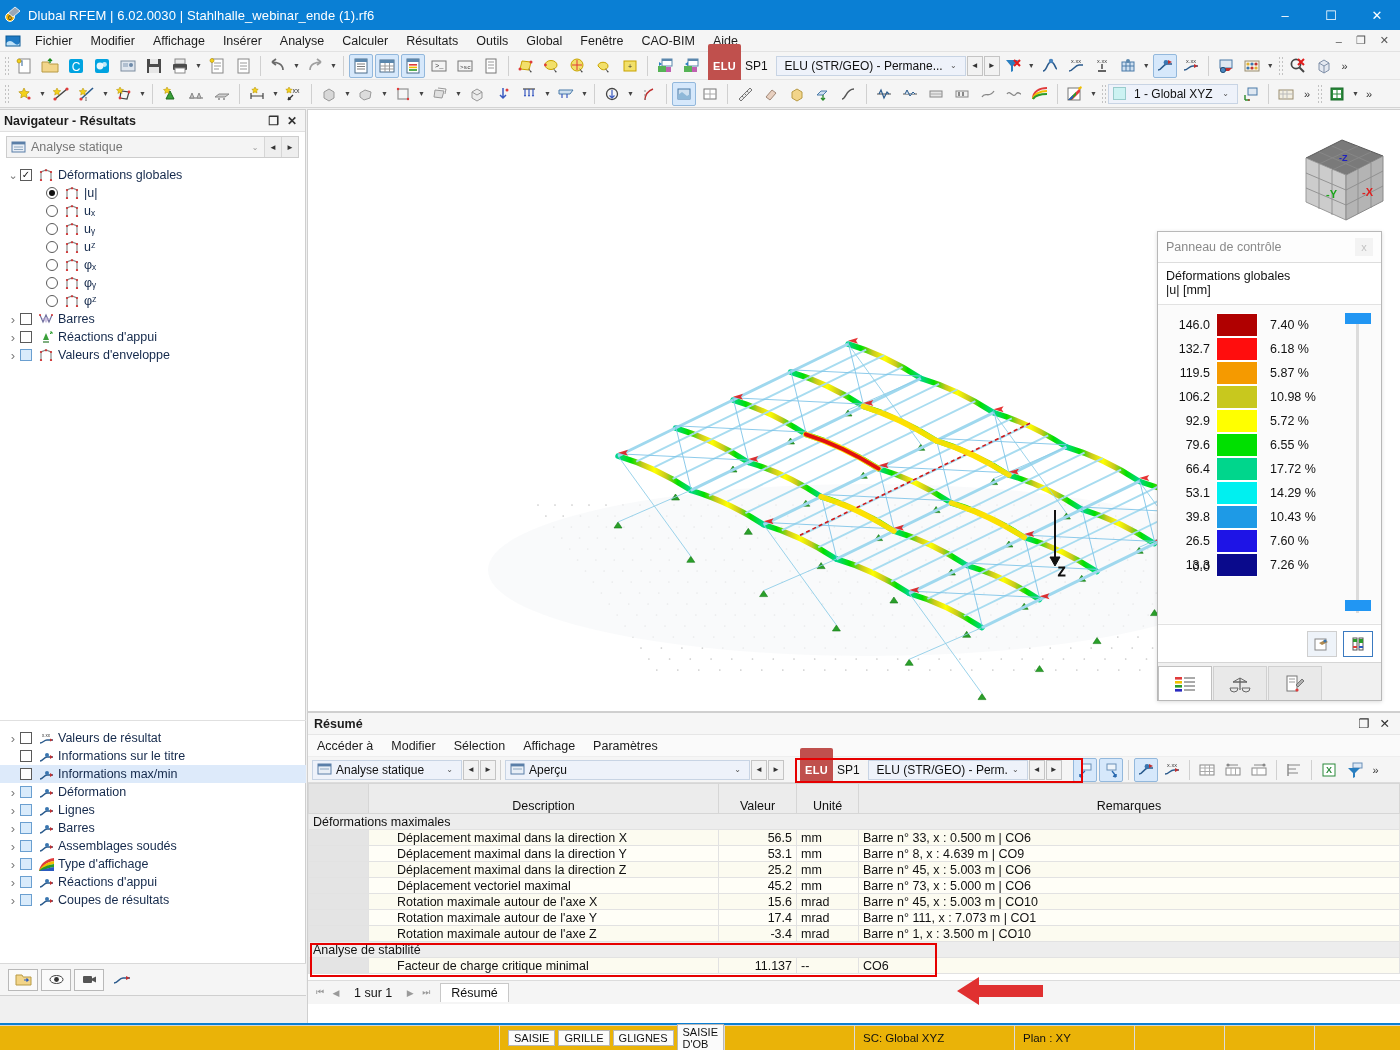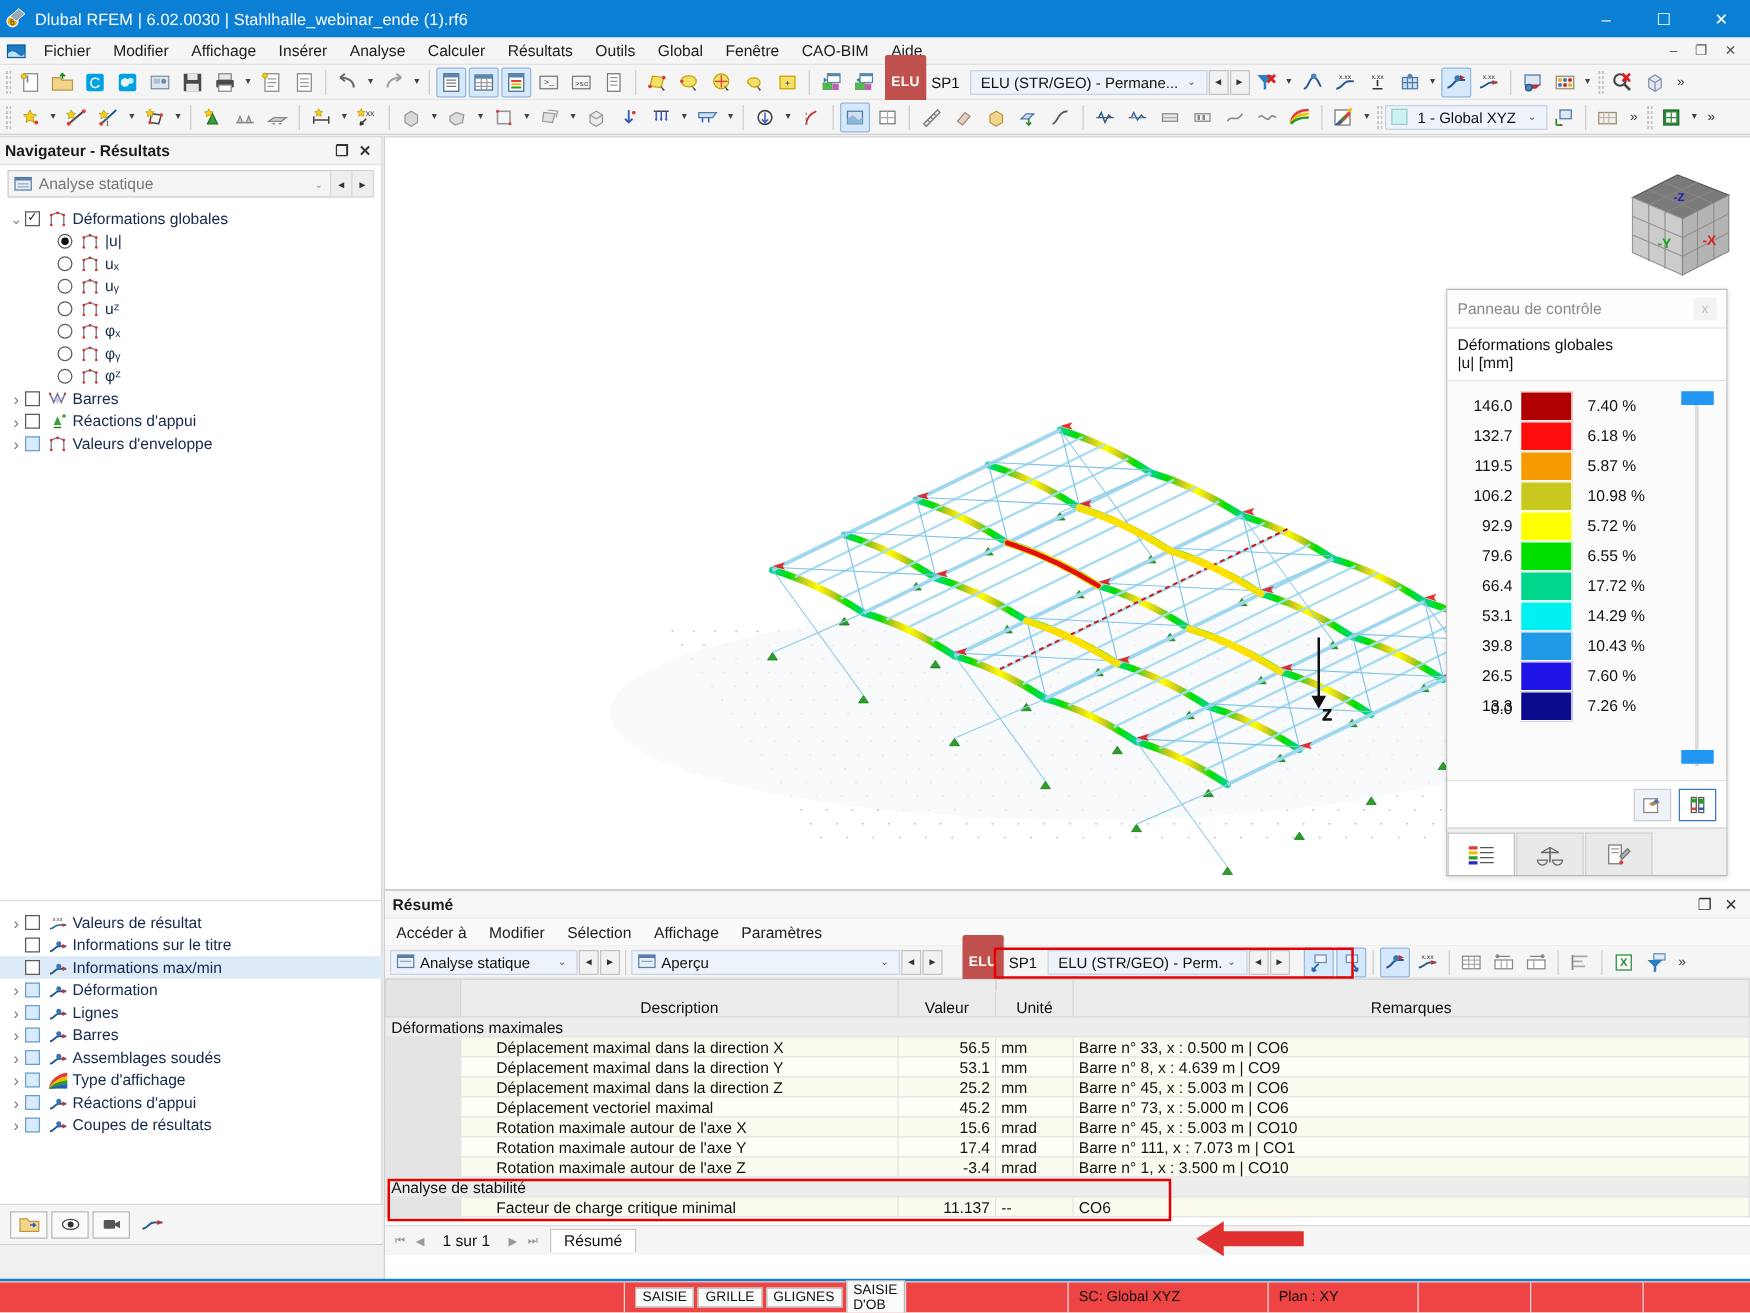--- a/index.html
+++ b/index.html
@@ -2160,7 +2160,7 @@
       <div class="navbtn">◄</div>
       <div class="navbtn">►</div>
       <div class="tsep"></div>
-      <div class="combo" style="width:215px">
+      <div class="combo" style="width:245px">
         <span style="display:inline-flex">
           <svg width="15" height="13" viewBox="0 0 15 13">
               <rect x="1" y="1" width="13" height="10" fill="#e8eef6" stroke="#5b7fa8"></rect>

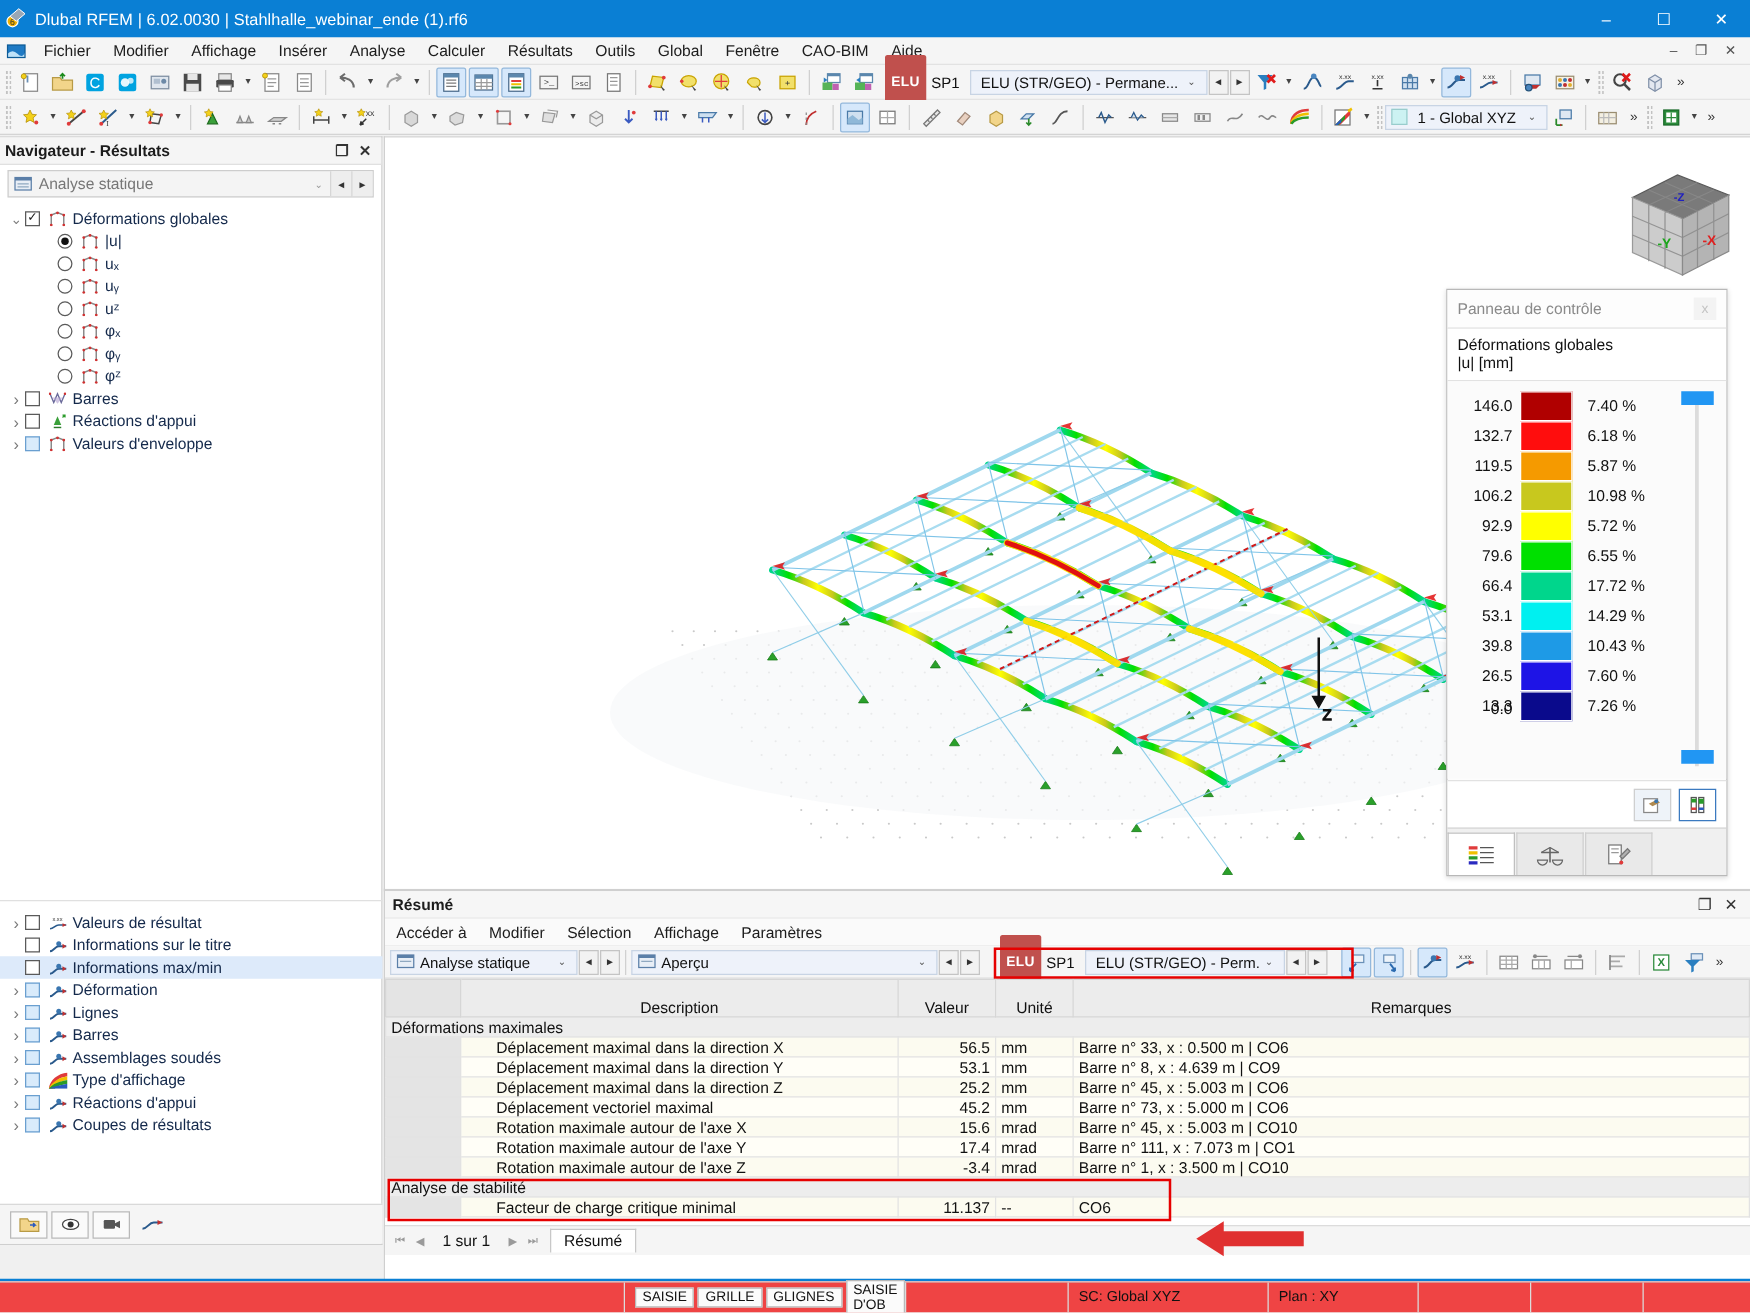--- a/index.html
+++ b/index.html
@@ -196,7 +196,7 @@
   
   .statusbar {
     position:absolute; left:0; bottom:0; width:1400px; height:25px;
-    background:#ef4444; border-top:1px solid #d5d5d5; display:flex; align-items:center;
+    background:#eab308; border-top:1px solid #d5d5d5; display:flex; align-items:center;
     font-size:11.5px; color:#111;
   }
   .sb-cell { border-right:1px solid #dcdcdc; height:25px; display:flex; align-items:center; padding:0 8px; }

